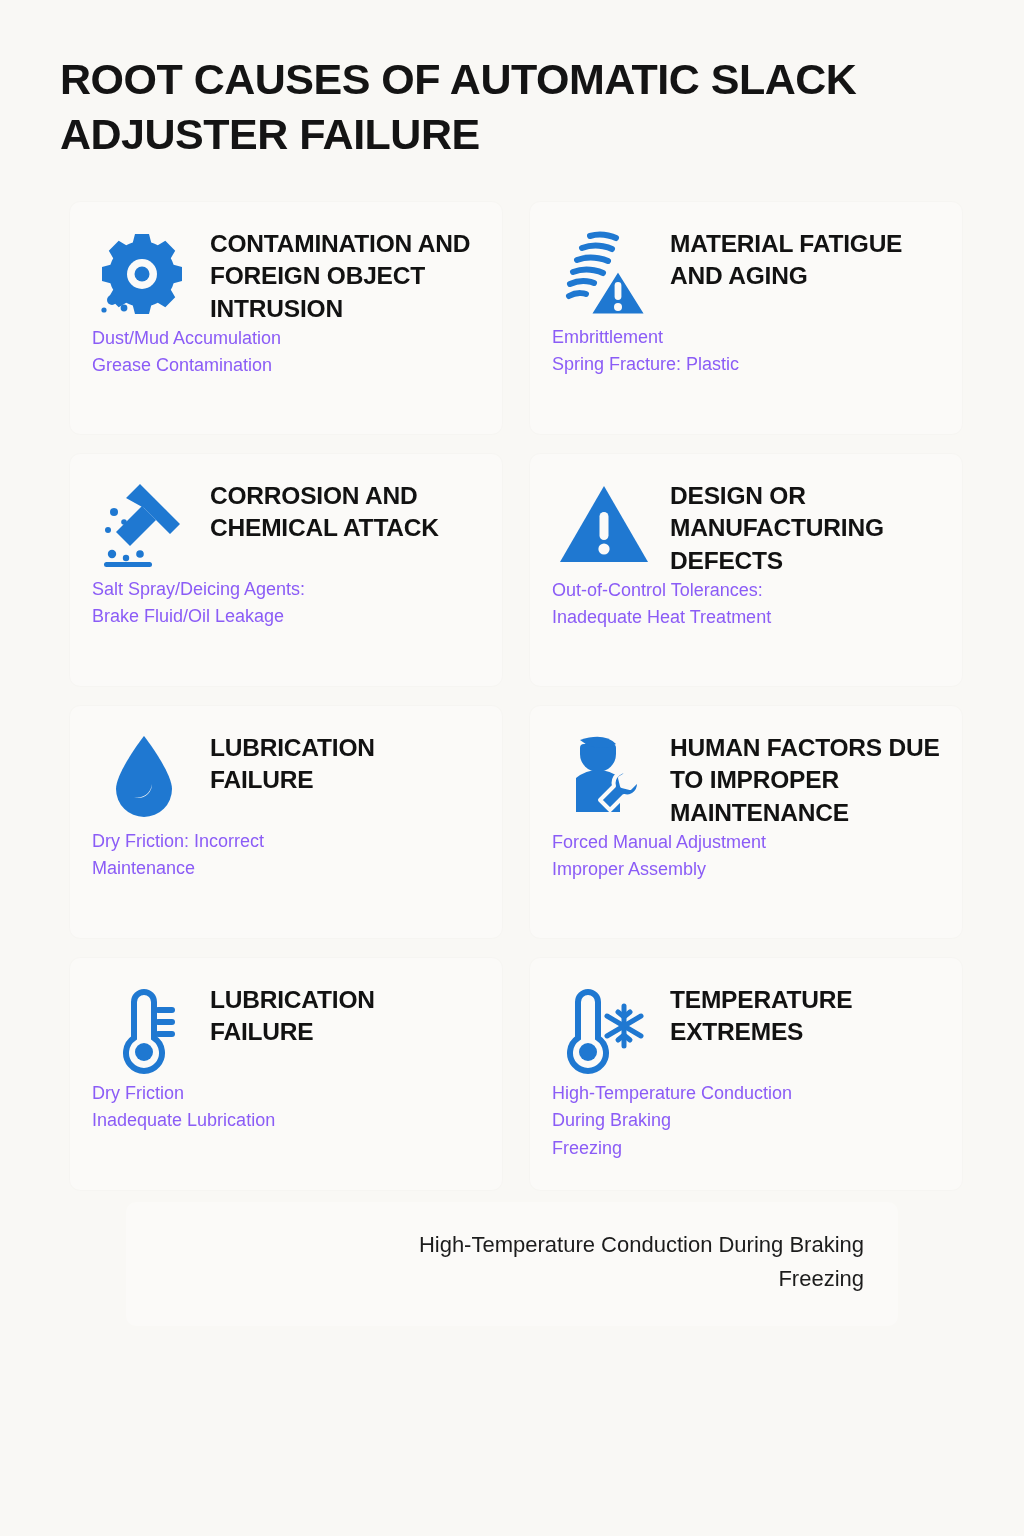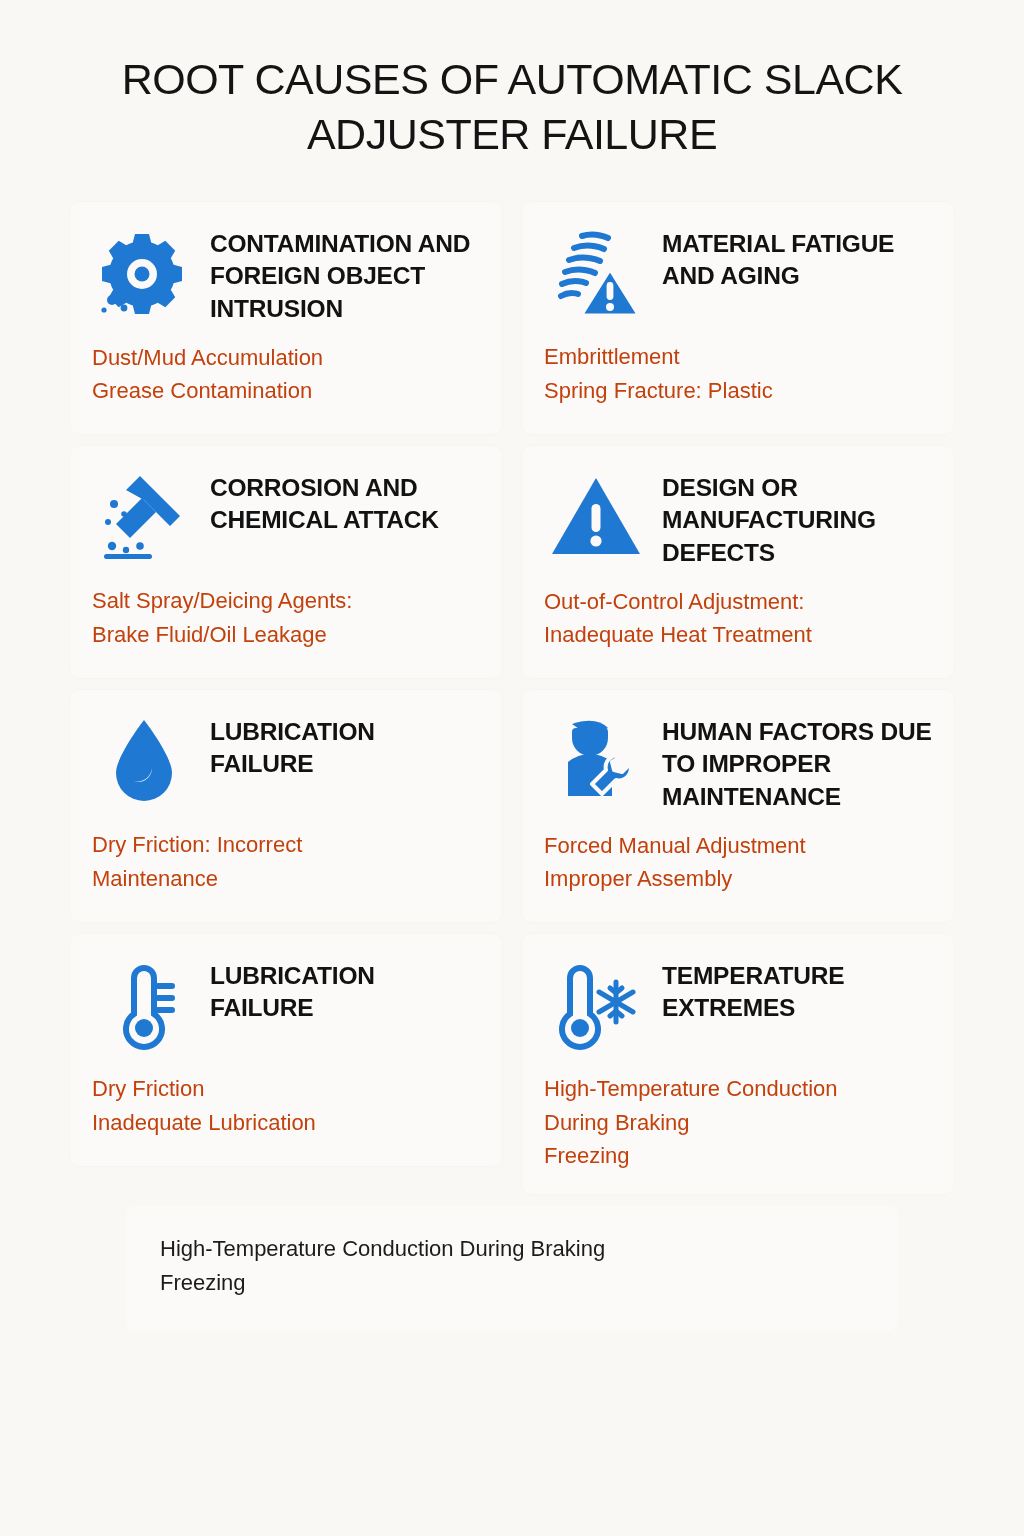--- a/index.html
+++ b/index.html
@@ -24,10 +24,10 @@
   .title {
     margin: 0;
     padding: 52px 60px 0 60px;
-    text-align: center;
+    text-align: left;
     font-size: 43px;
     line-height: 1.28;
-    font-weight: normal;
+    font-weight: bold;
     letter-spacing: -0.5px;
     color: #141414;
     text-transform: uppercase;

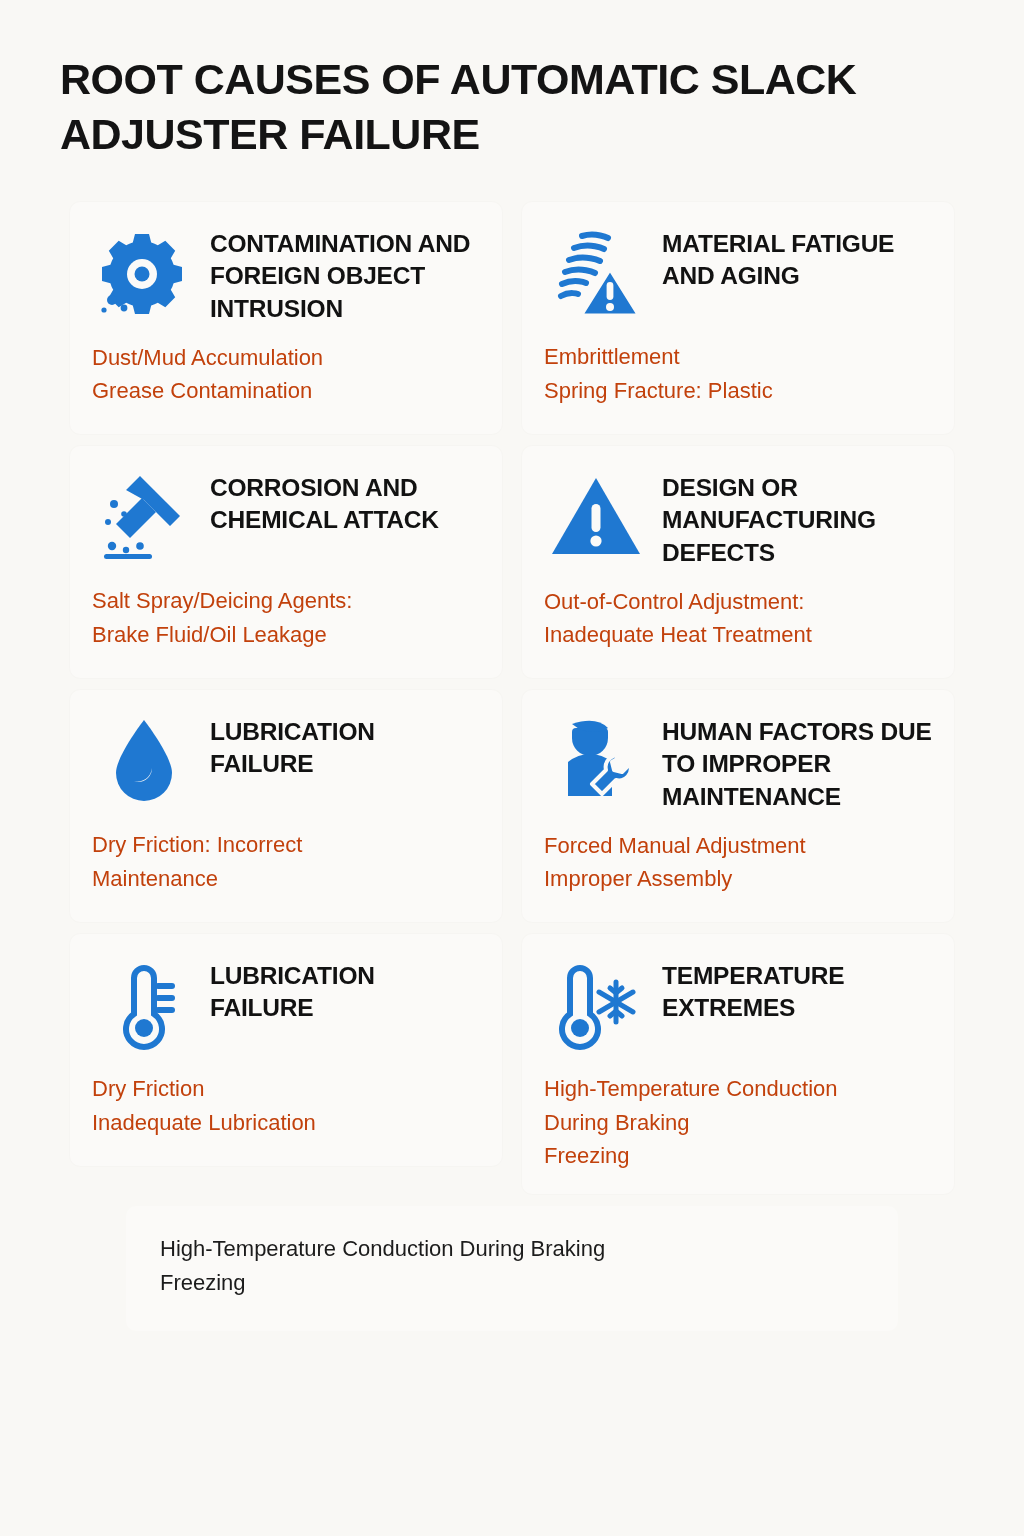--- a/index.html
+++ b/index.html
@@ -41,6 +41,7 @@
     grid-auto-rows: auto;
     column-gap: 0px;
     row-gap: 0px;
+    gap: 8px;
   }
   .cell {
     padding: 0 0 0 0;

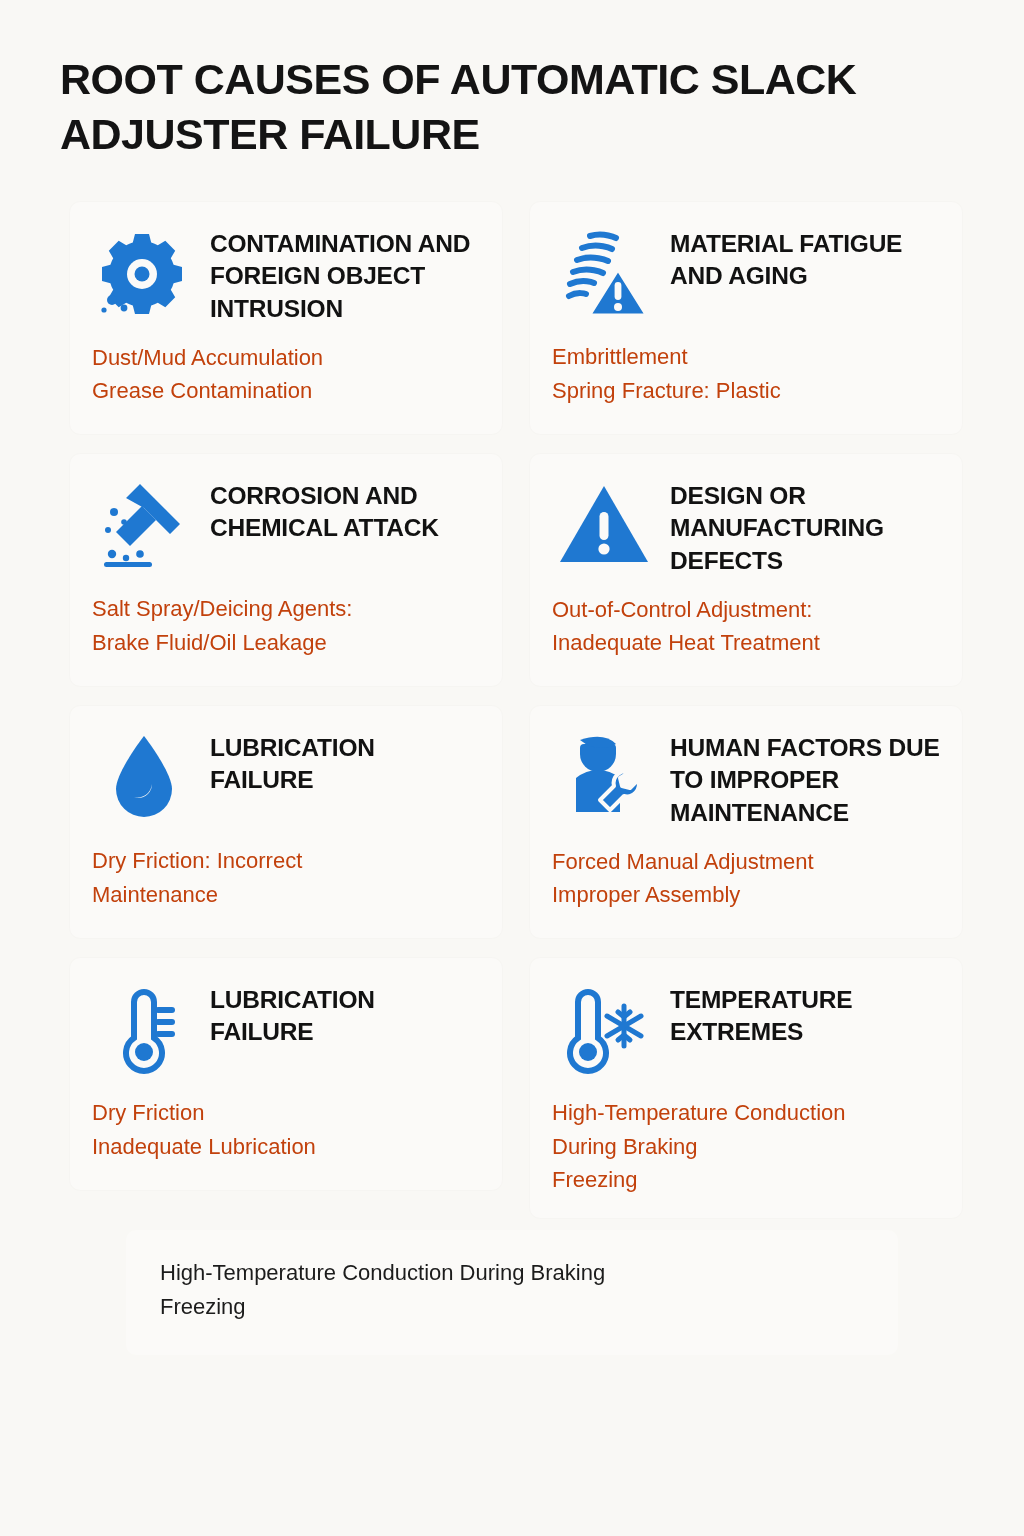--- a/index.html
+++ b/index.html
@@ -84,10 +84,10 @@
     padding-top: 8px;
   }
   .card-body {
-    margin-top: 16px;
-    font-size: 22px;
+    margin-top: 0;
+    font-size: 18px;
     line-height: 1.52;
-    color: #c2410c;
+    color: #8b5cf6;
     font-weight: 400;
   }
   .card-body .line {

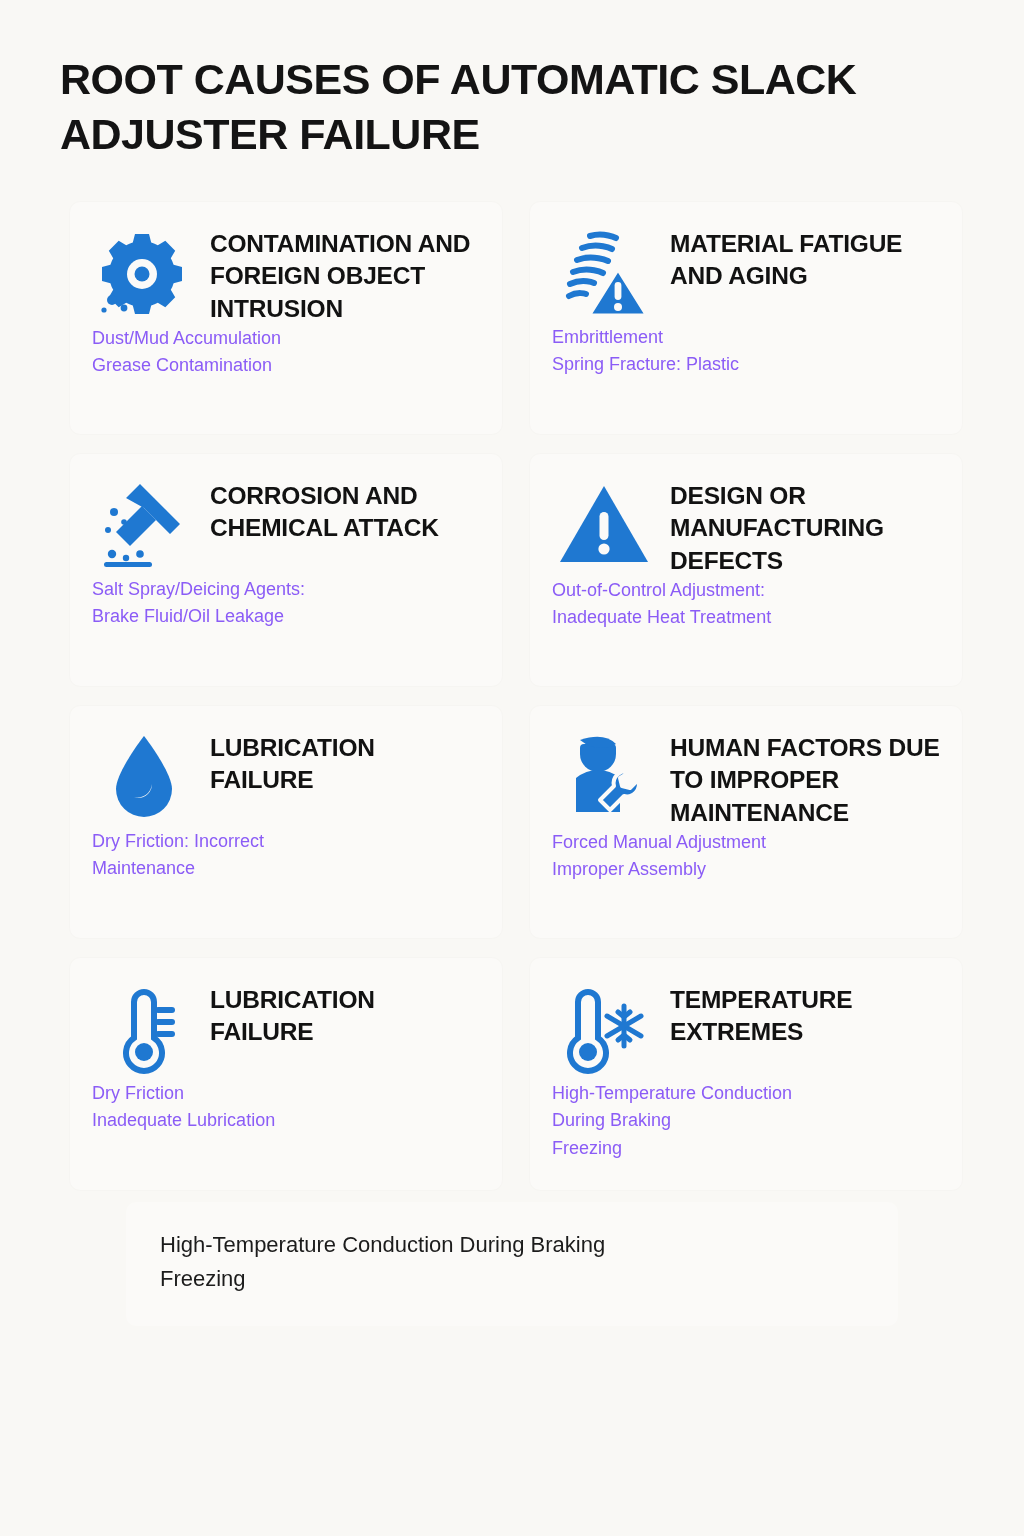--- a/index.html
+++ b/index.html
@@ -203,7 +203,7 @@
           <div class="card-title">Design or Manufacturing Defects</div>
         </div>
         <div class="card-body">
-          <span class="line">Out-of-Control Adjustment:</span>
+          <span class="line">Out-of-Control Tolerances:</span>
           <span class="line">Inadequate Heat Treatment</span>
         </div>
       </div>

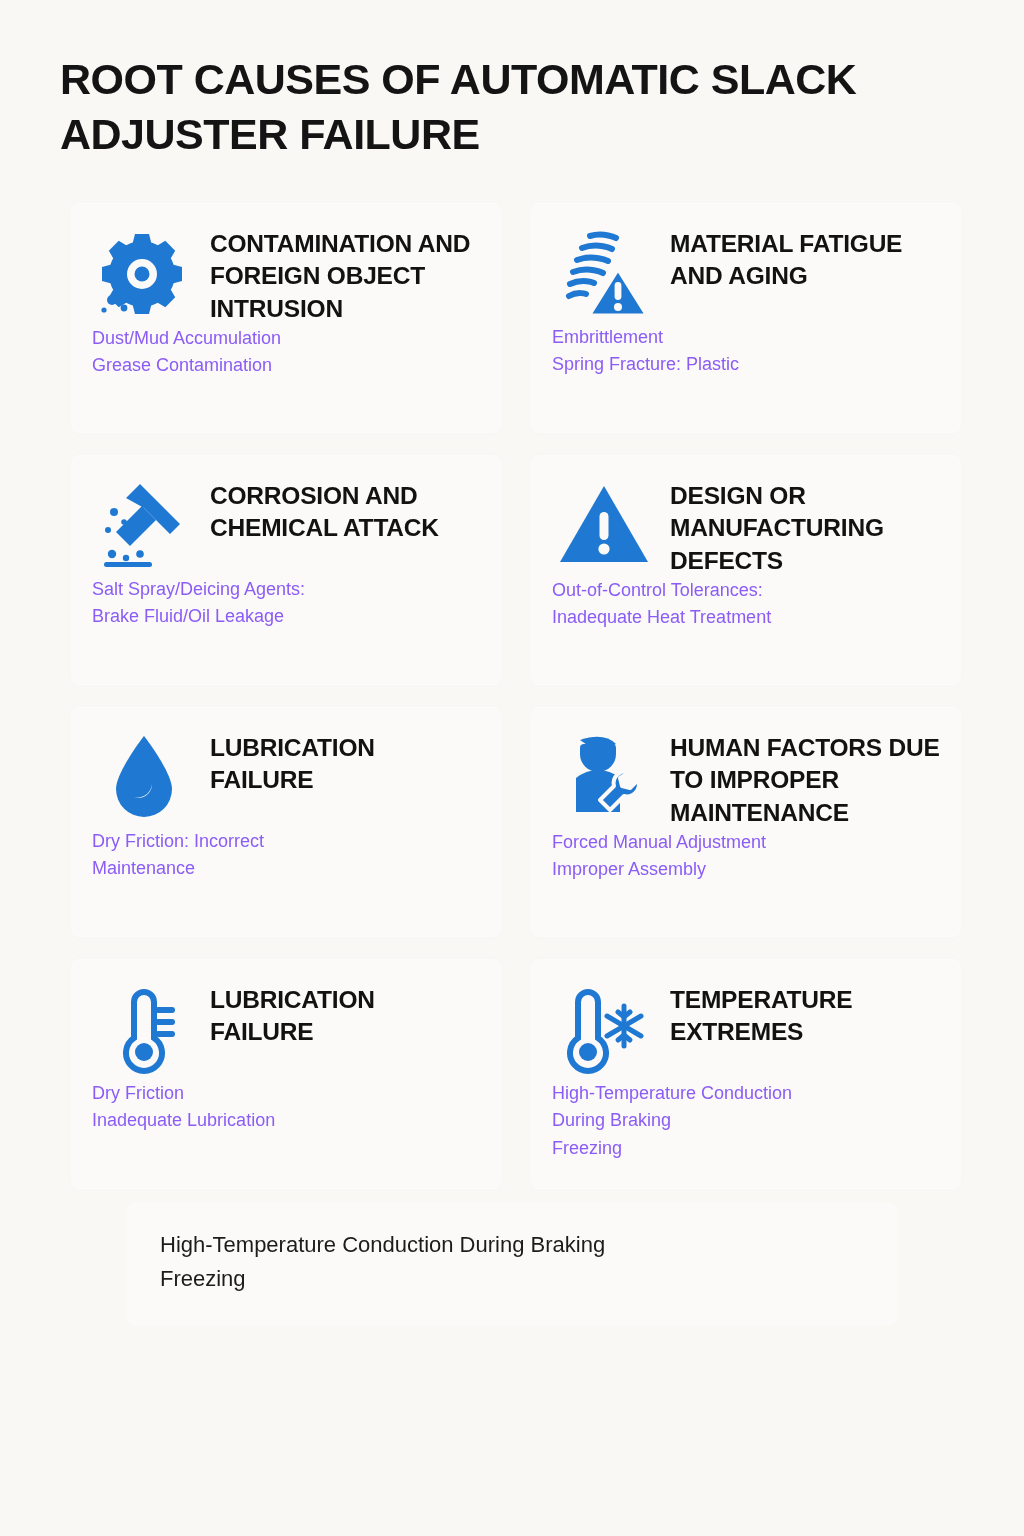--- a/index.html
+++ b/index.html
@@ -105,7 +105,7 @@
     line-height: 1.55;
     color: #1c1c1c;
   }
-  .footer-card .line { display: block; }
+  .footer-card .line { display: block; text-align: right; }
 </style>
 </head>
 <body>

